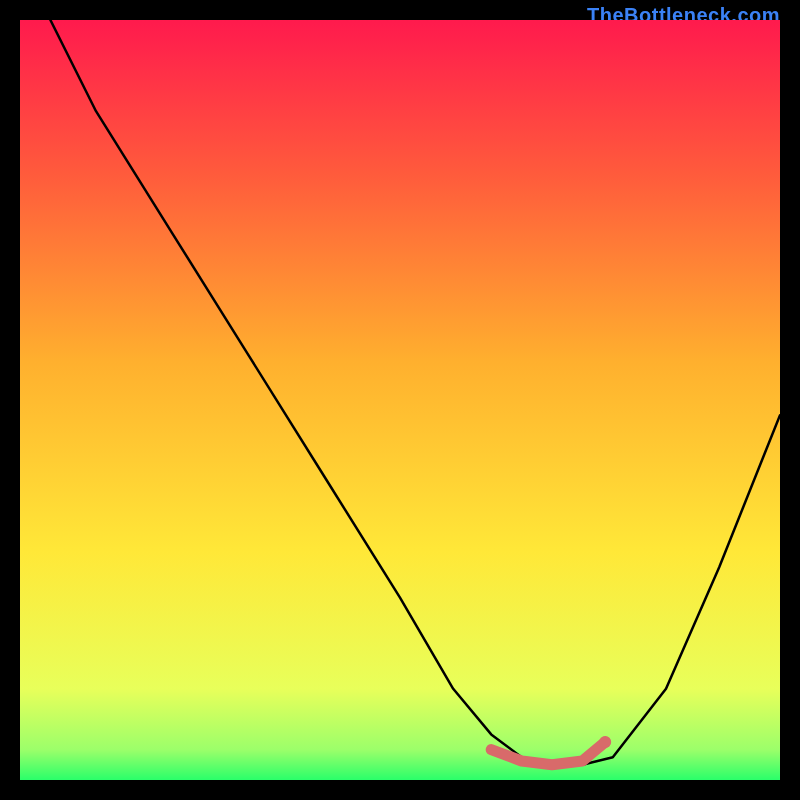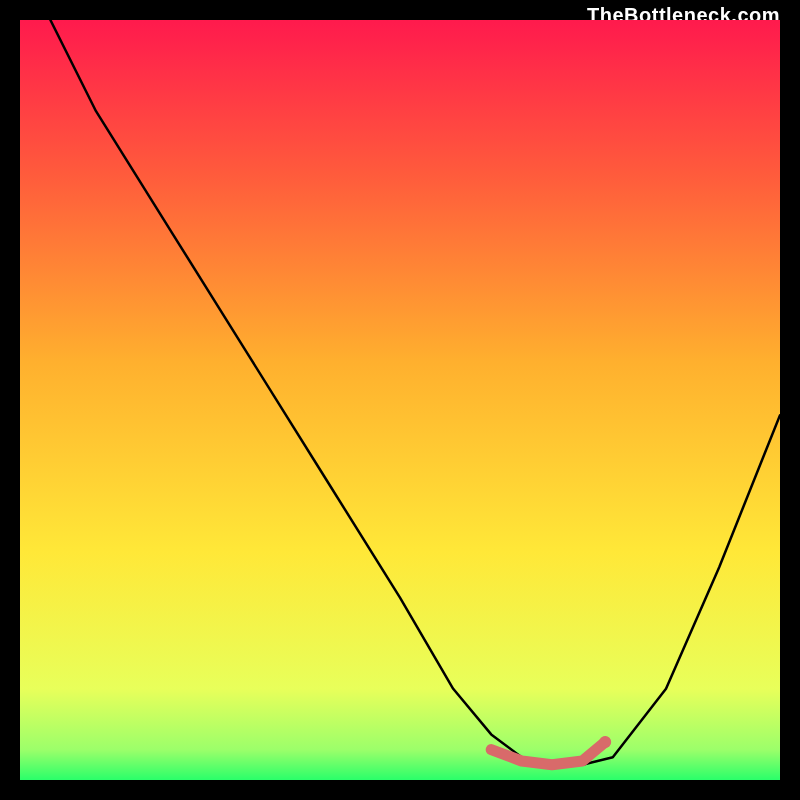--- a/index.html
+++ b/index.html
@@ -30,7 +30,7 @@
     font-family: Arial, Helvetica, sans-serif;
     font-size: 20px;
     font-weight: bold;
-    color: #ffffff;
+    color: #3b82f6;
     letter-spacing: 0.5px;
   }
   svg {

